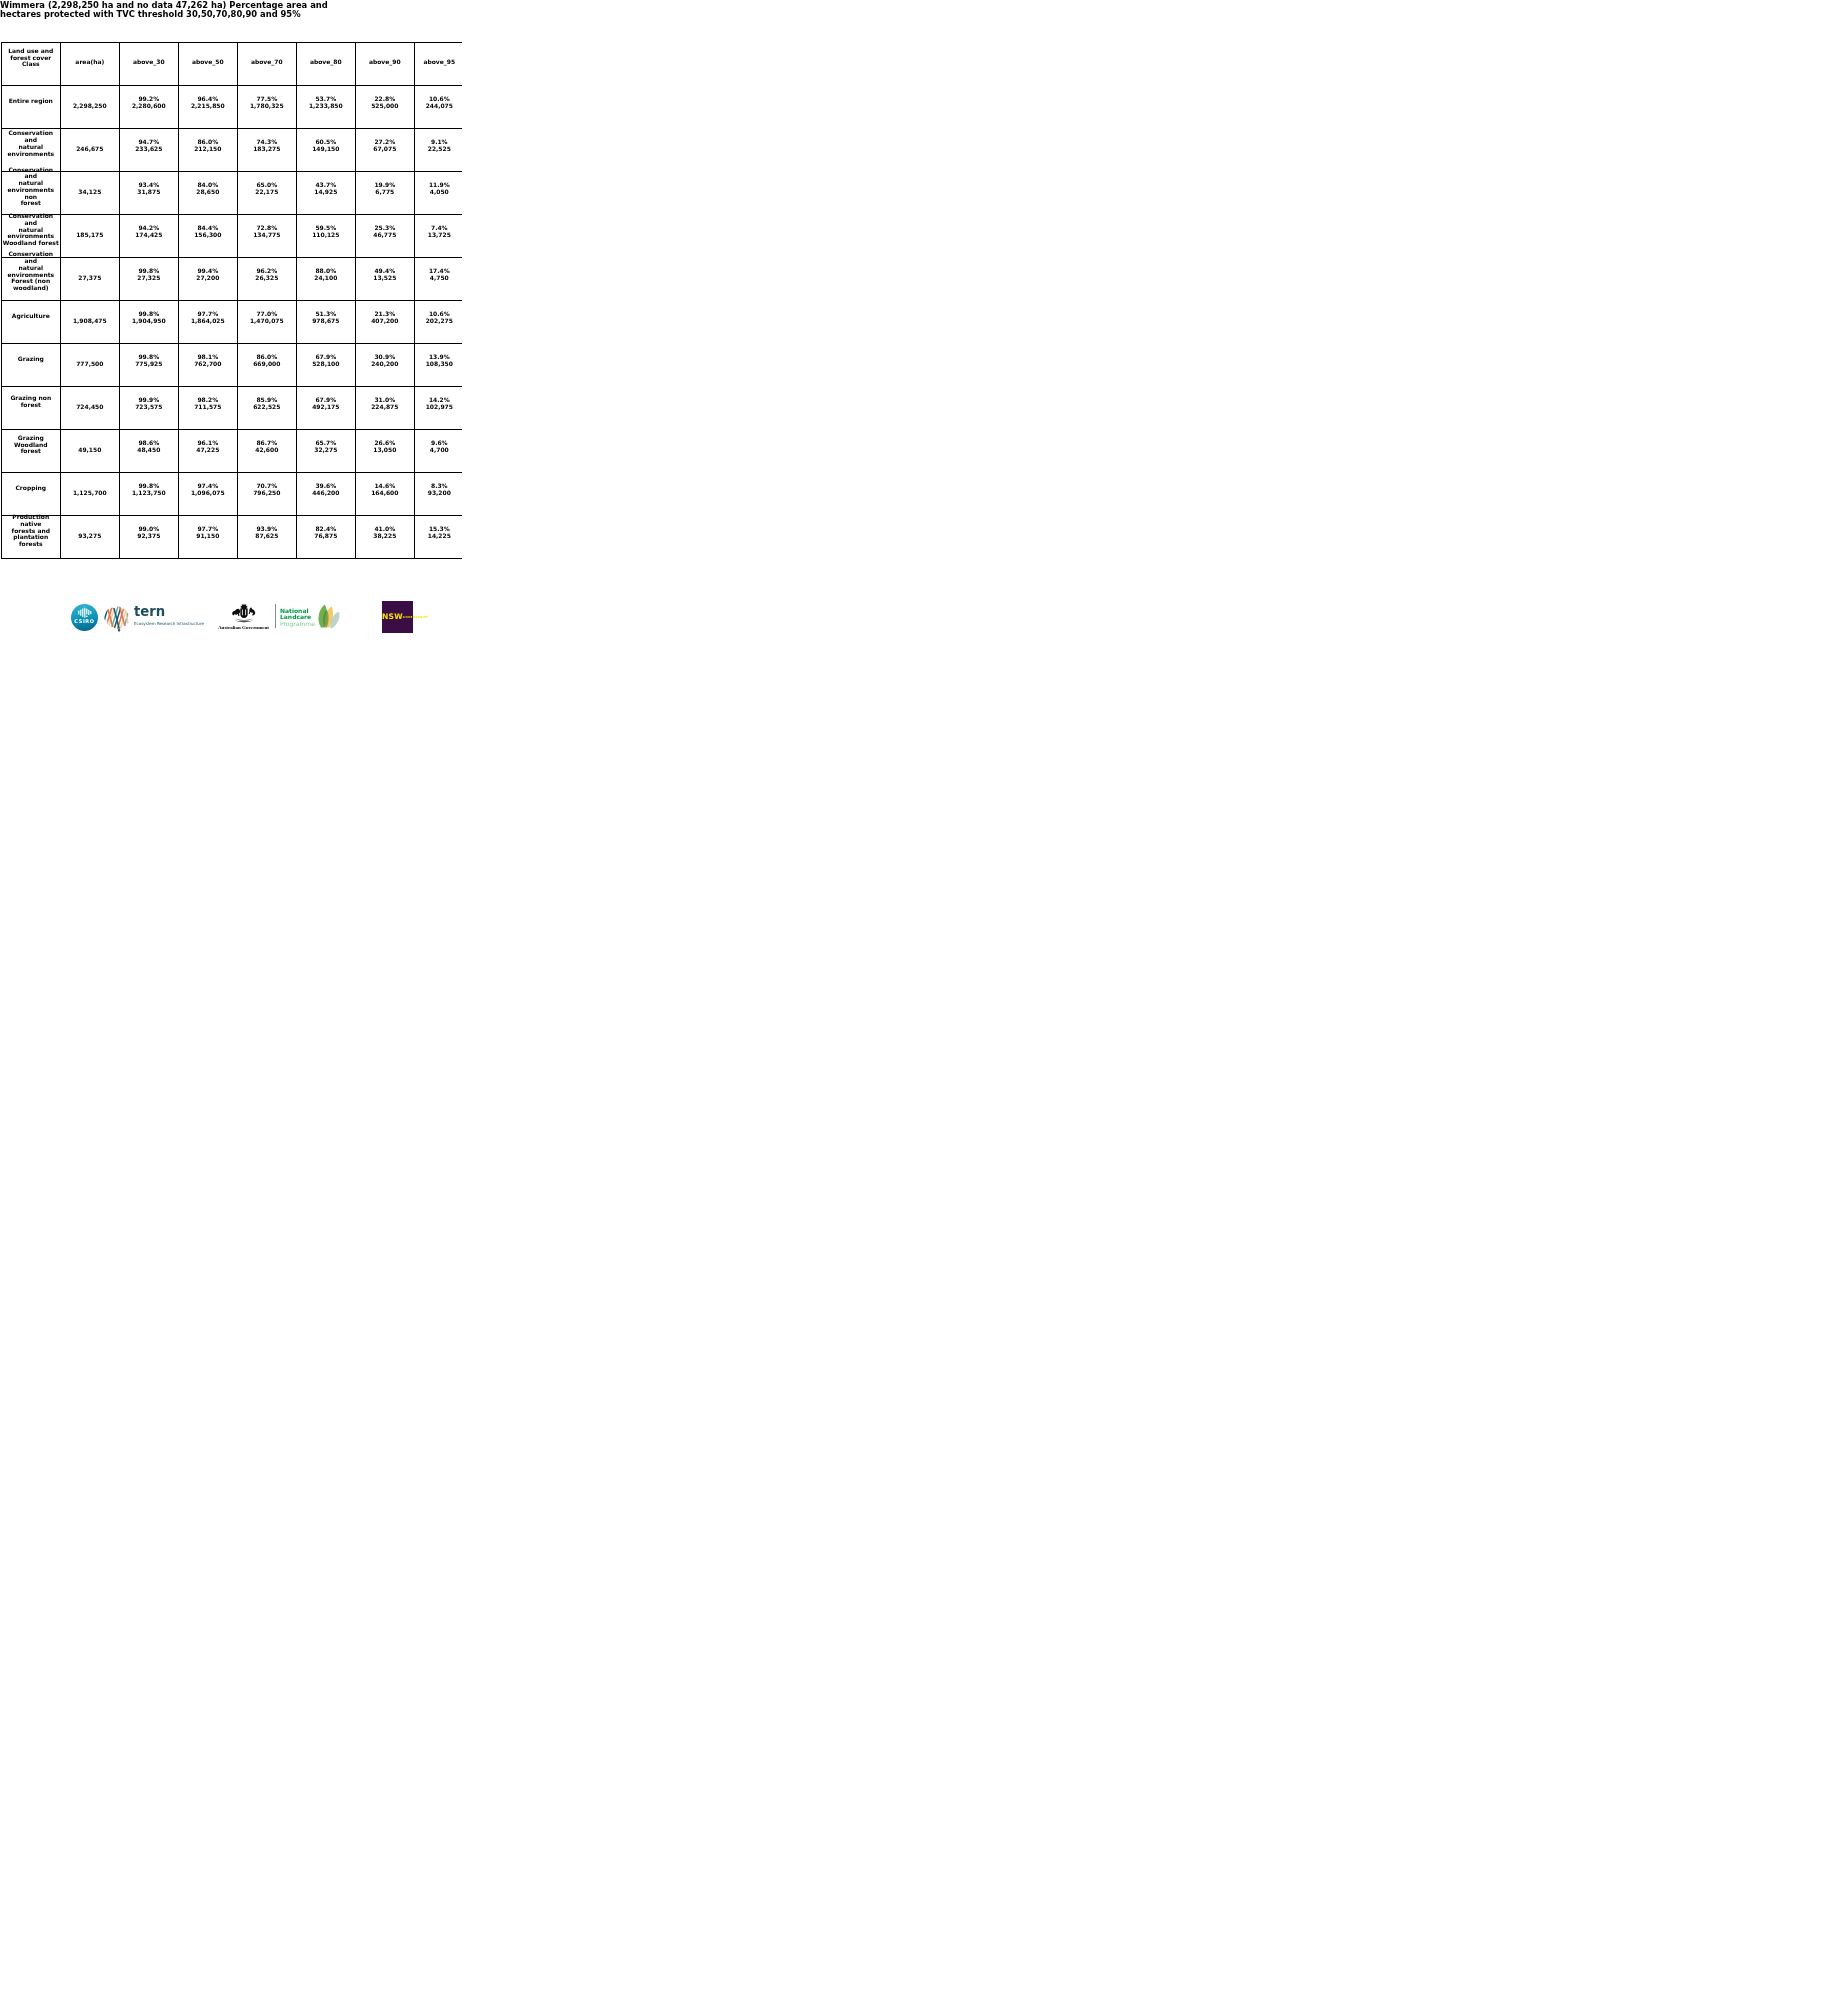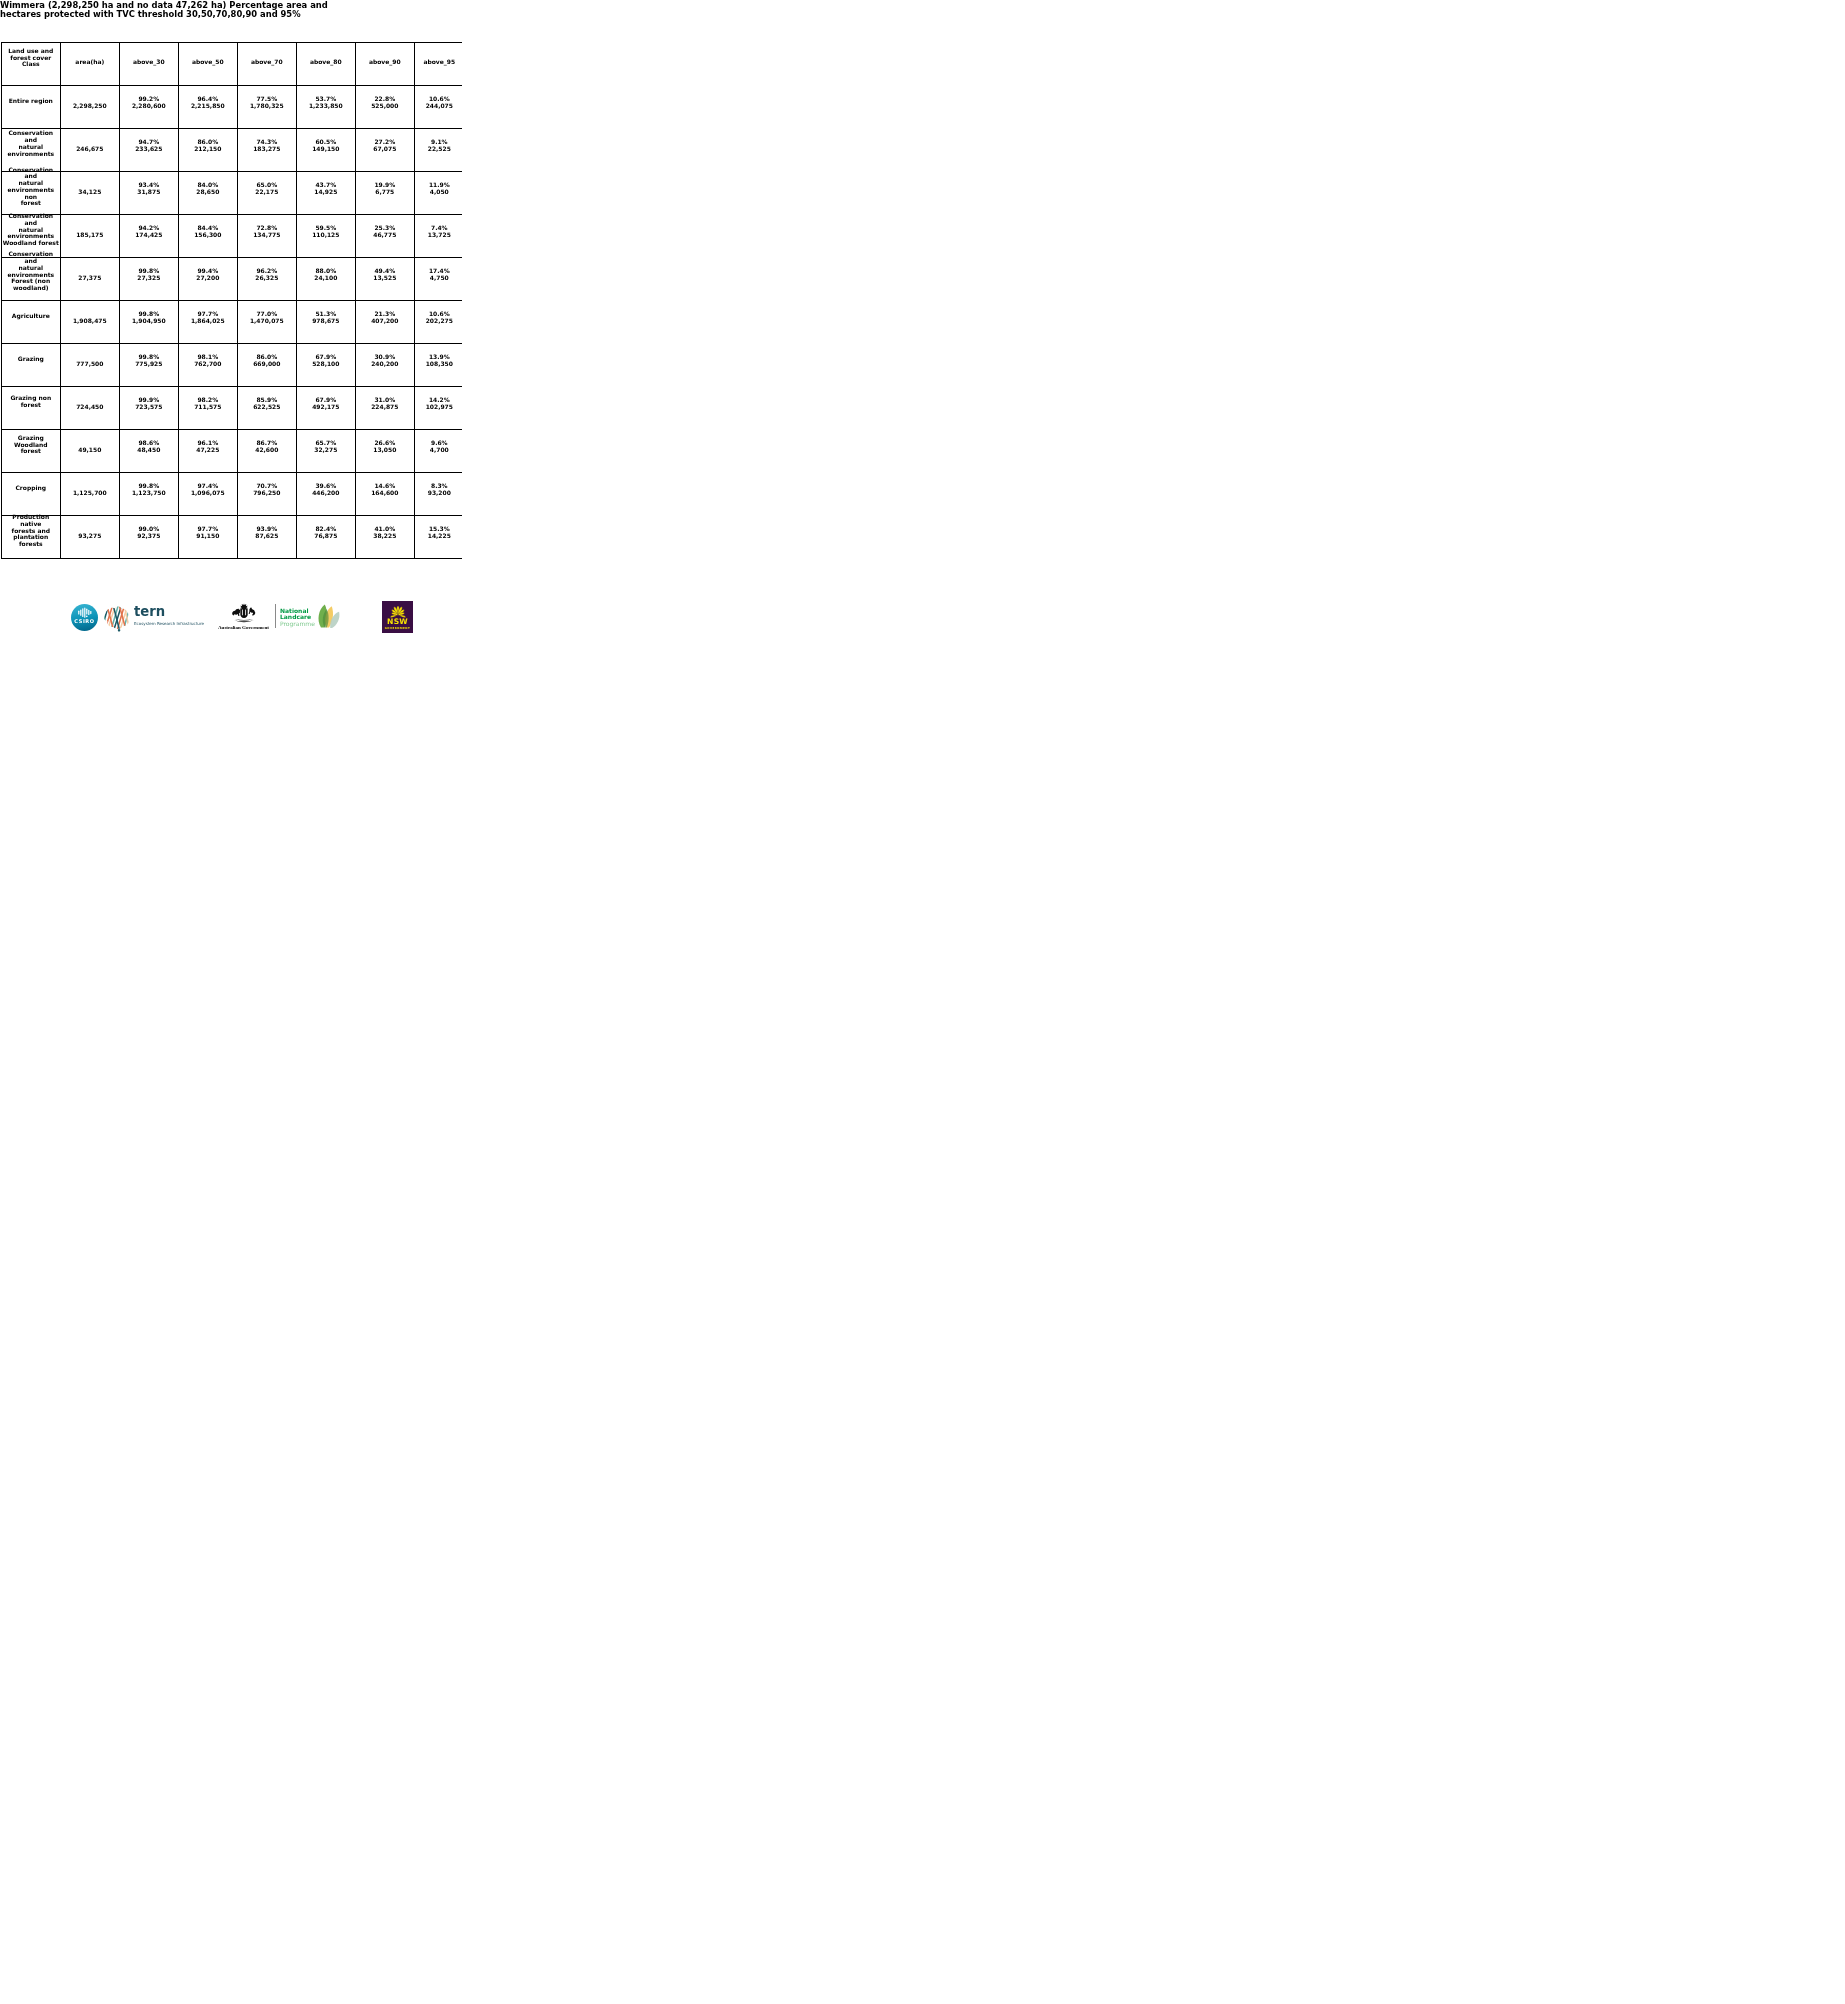--- a/index.html
+++ b/index.html
@@ -64,7 +64,7 @@
   .leaves-svg { left:314px; top:603px; width:27px; height:26px; }
   .nsw-logo {
     left:382px; top:601px; width:31px; height:32px; background:#3a0e44;
-    display:flex; flex-direction:column; align-items:center;
+    display:flex; flex-direction:row; align-items:center;
   }
   .waratah-svg { width:20px; height:13.2px; margin-top:4px; }
   .nsw-text { color:#f7e200; font-size:7.6px; font-weight:bold; line-height:7.6px; letter-spacing:0.2px; }

